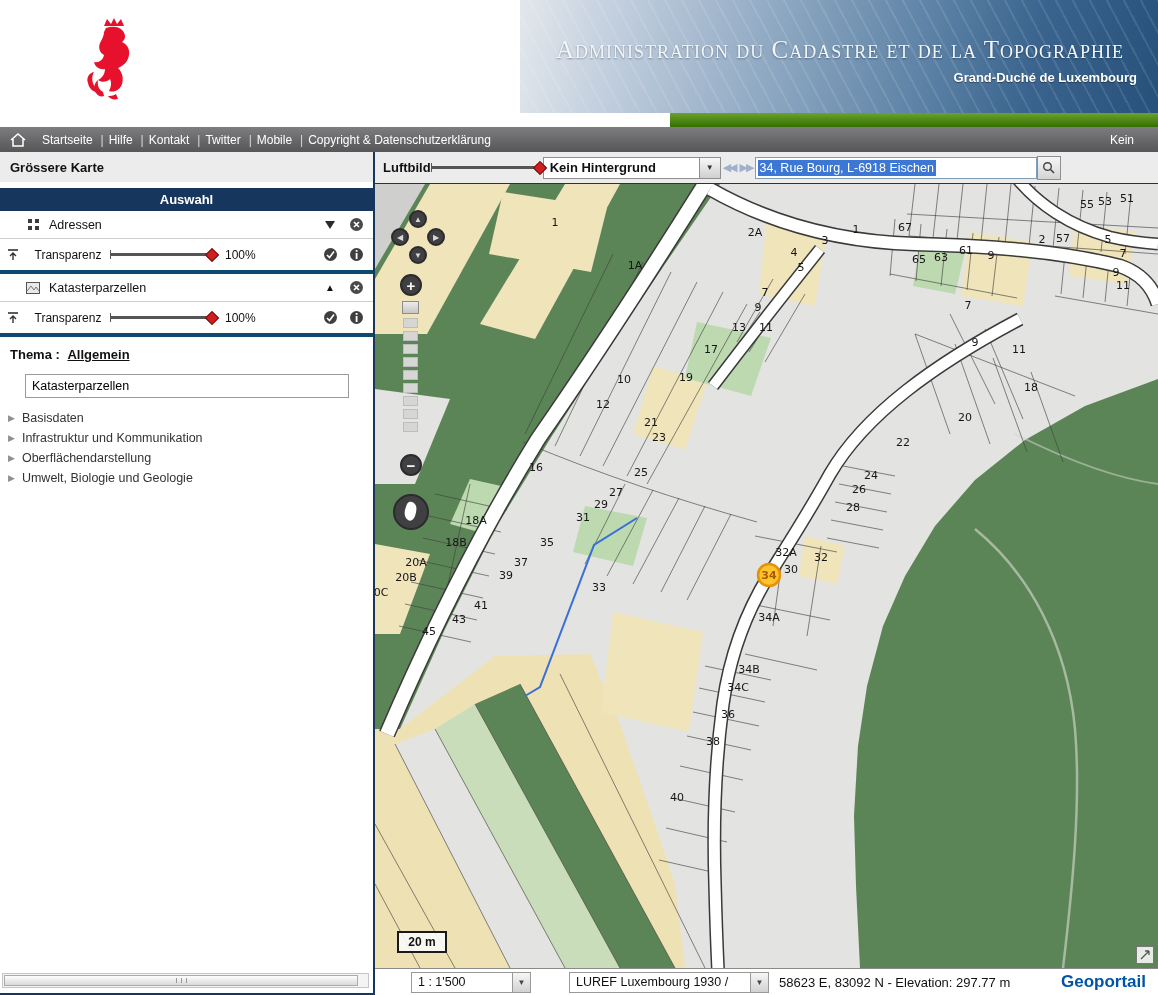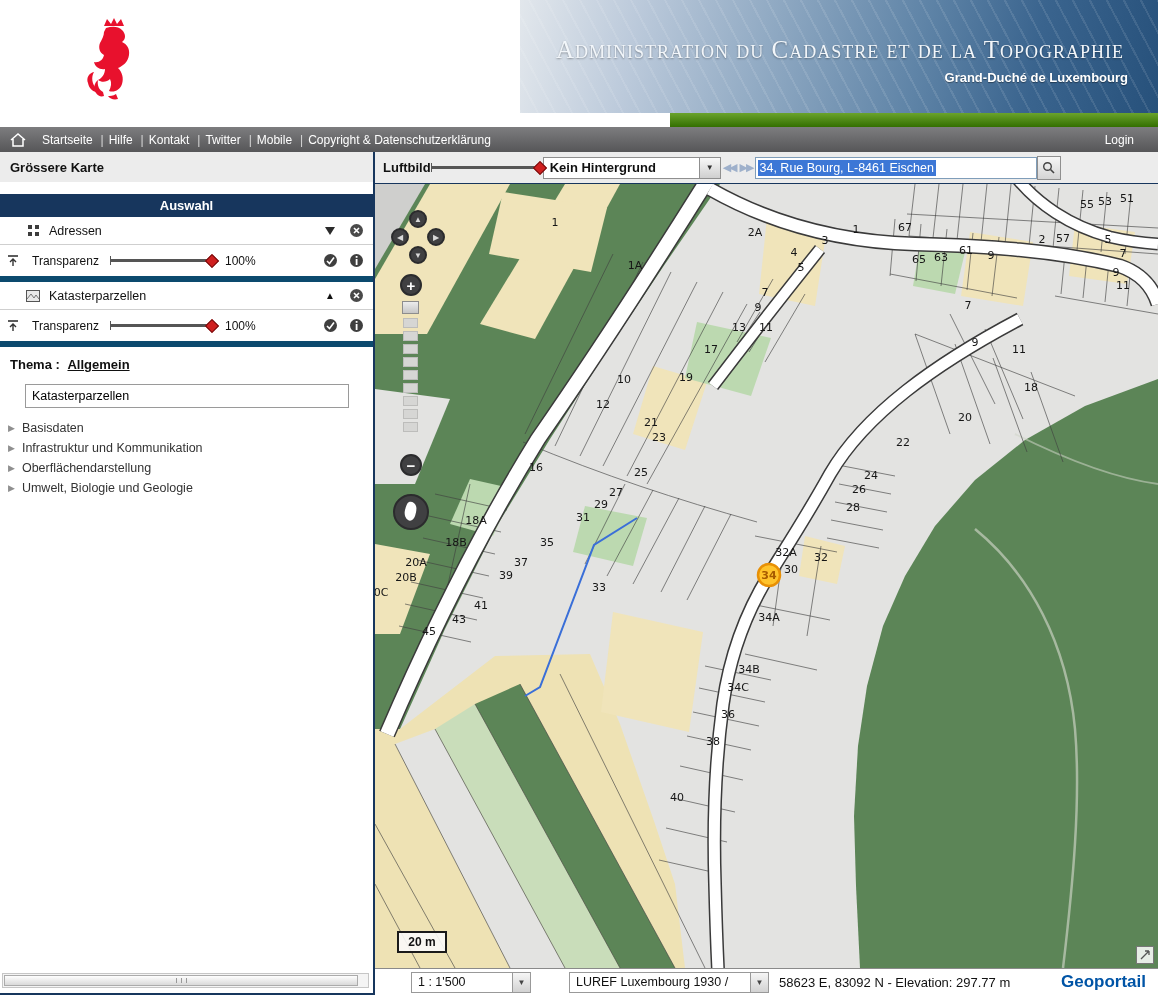--- a/index.html
+++ b/index.html
@@ -18,7 +18,7 @@
   .banner-title{position:absolute;left:10px;right:8px;top:36px;text-align:center;color:#f2f6fa;
     font-family:"Liberation Serif",serif;font-variant:small-caps;font-size:25px;letter-spacing:1px;white-space:nowrap;
     text-shadow:0 1px 2px rgba(0,0,0,.35);}
-  .banner-sub{position:absolute;right:30px;top:70px;color:#fff;font-weight:bold;font-size:13px;text-shadow:0 1px 1px rgba(0,0,0,.4);}
+  .banner-sub{position:absolute;right:21px;top:70px;color:#fff;font-weight:bold;font-size:13px;text-shadow:0 1px 1px rgba(0,0,0,.4);}
   .strip-row{height:14px;background:#fff;display:flex;justify-content:flex-end;}
   .green-strip{width:488px;height:14px;background:linear-gradient(#6aa32c,#336f00);}
 

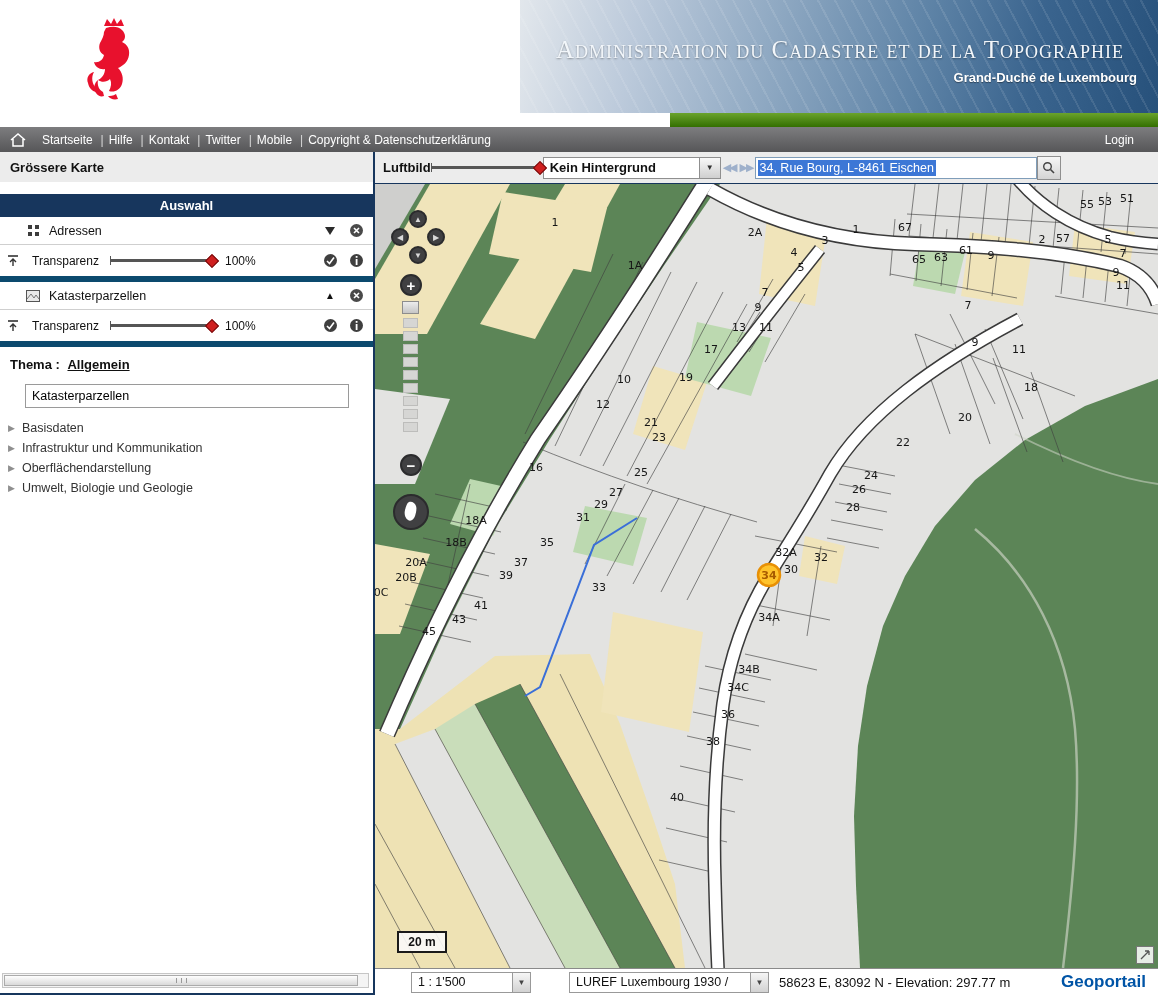--- a/index.html
+++ b/index.html
@@ -152,7 +152,7 @@
       <span class="nav-item">Mobile</span>
       <span class="nav-item">Copyright &amp; Datenschutzerklärung</span>
     </span>
-    <span class="nav-login">Login</span>
+    <span class="nav-login">Kein</span>
   </div>
 
   <div class="content">

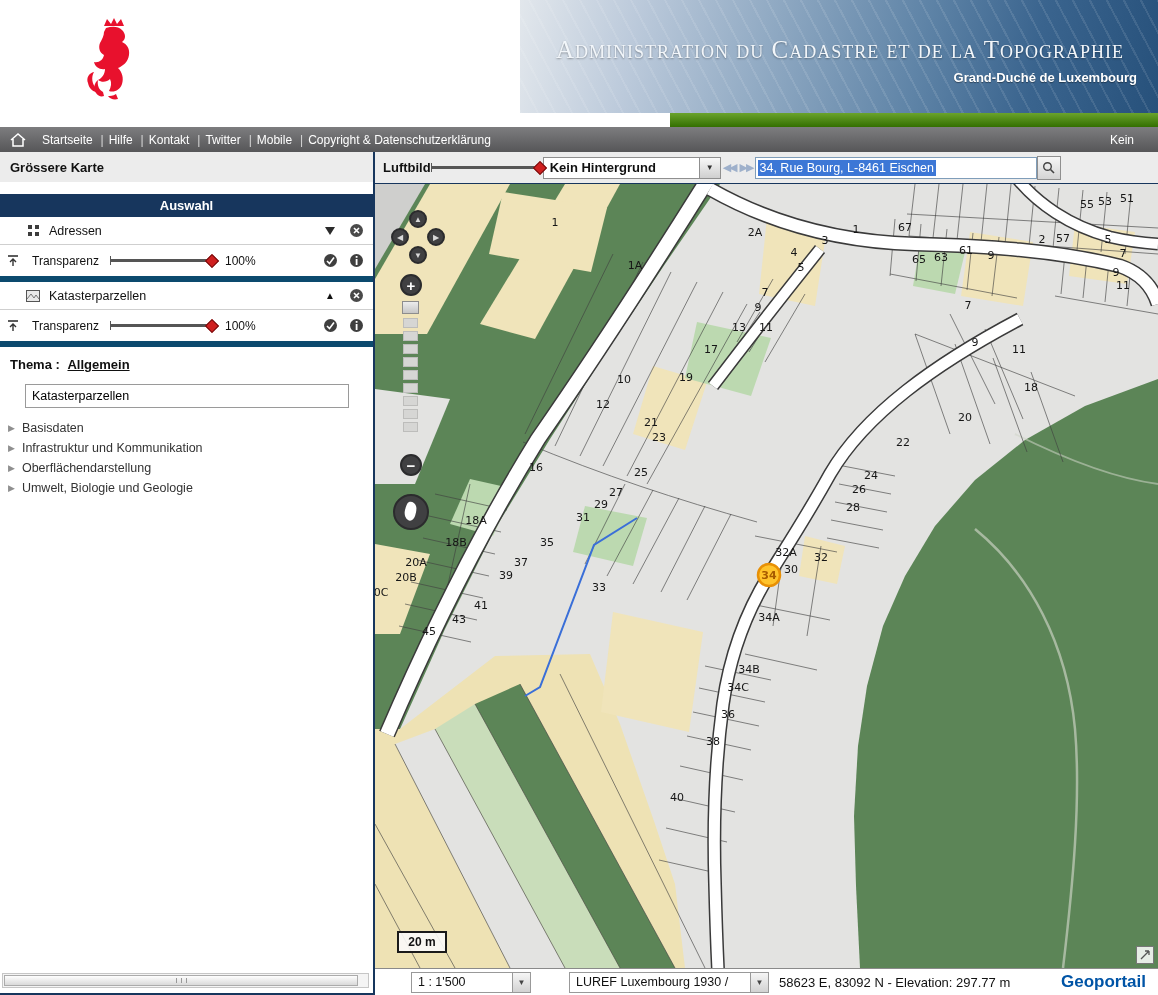--- a/index.html
+++ b/index.html
@@ -309,7 +309,7 @@
         <span class="hist-btn">◀◀</span>
         <span class="hist-btn">▶▶</span>
         <span class="map-search">
-          <span class="sel">34, Rue Bourg, L-8461 Eischen</span>
+          <span class="sel">34, Rue Bourg, L-6918 Eischen</span>
         </span>
         <span class="search-btn">
           <svg width="13" height="13" viewBox="0 0 13 13">

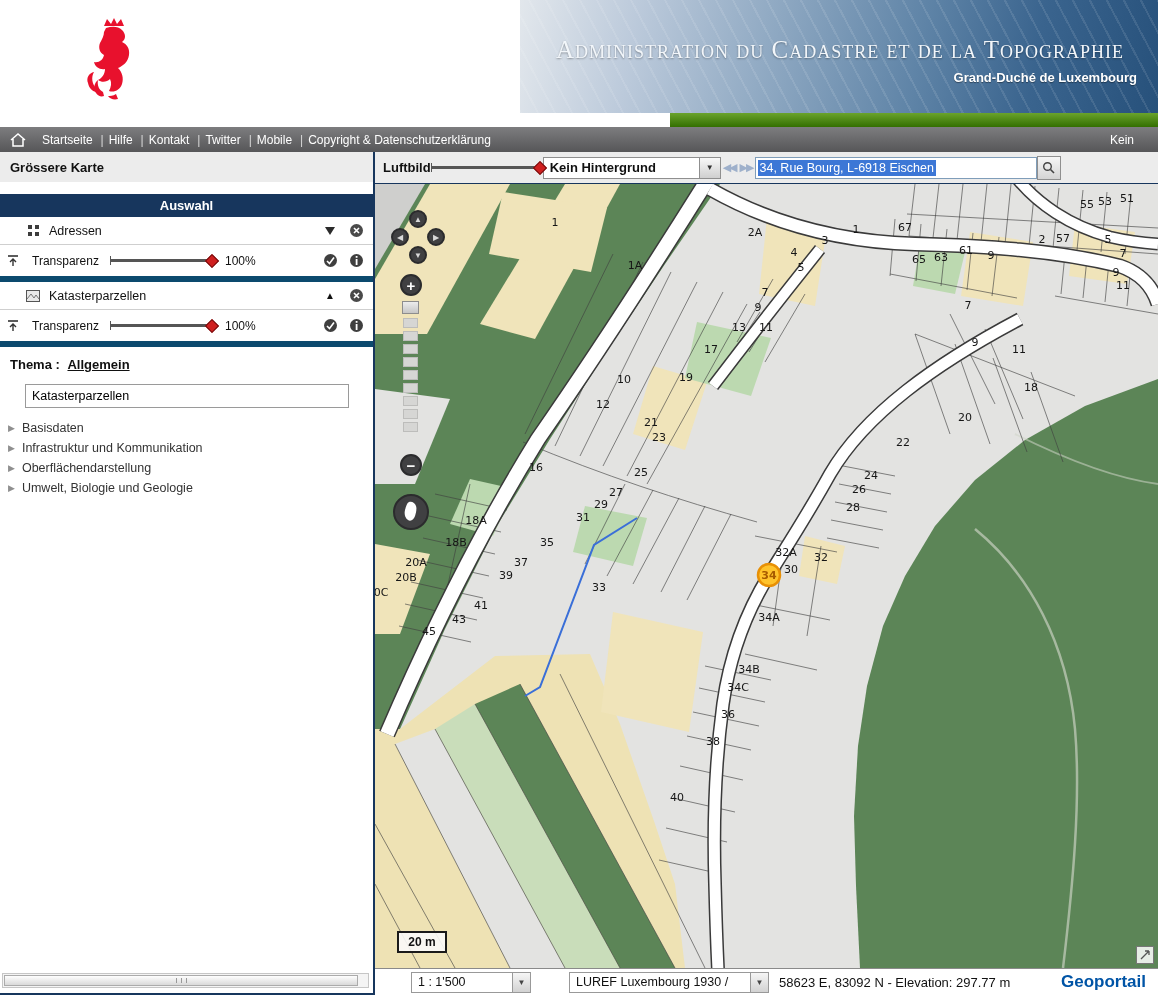--- a/index.html
+++ b/index.html
@@ -37,7 +37,7 @@
   .sidebar{width:373px;flex:none;background:#fff;position:relative;}
   .sidebar::after{content:"";position:absolute;left:0;right:0;bottom:0;height:2px;background:#17365d;}
   .sidebar-top{height:30px;background:#ececec;display:flex;align-items:center;padding-left:10px;font-weight:bold;font-size:13px;}
-  .auswahl{height:23px;margin-top:12px;background:#17365d;color:#fff;font-weight:bold;font-size:13px;display:flex;align-items:center;justify-content:center;}
+  .auswahl{height:23px;margin-top:6px;background:#17365d;color:#fff;font-weight:bold;font-size:13px;display:flex;align-items:center;justify-content:center;}
   .layer-row{display:flex;align-items:center;height:27px;padding:0 8px 0 24px;border-bottom:1px solid #cfcfcf;font-size:12.5px;gap:7px;}
   .trans-row{display:flex;align-items:center;height:31px;padding:0 8px 0 4px;border-bottom:6px solid #0c4a6e;font-size:12px;}
   .t-label{margin-left:10px;width:72px;}

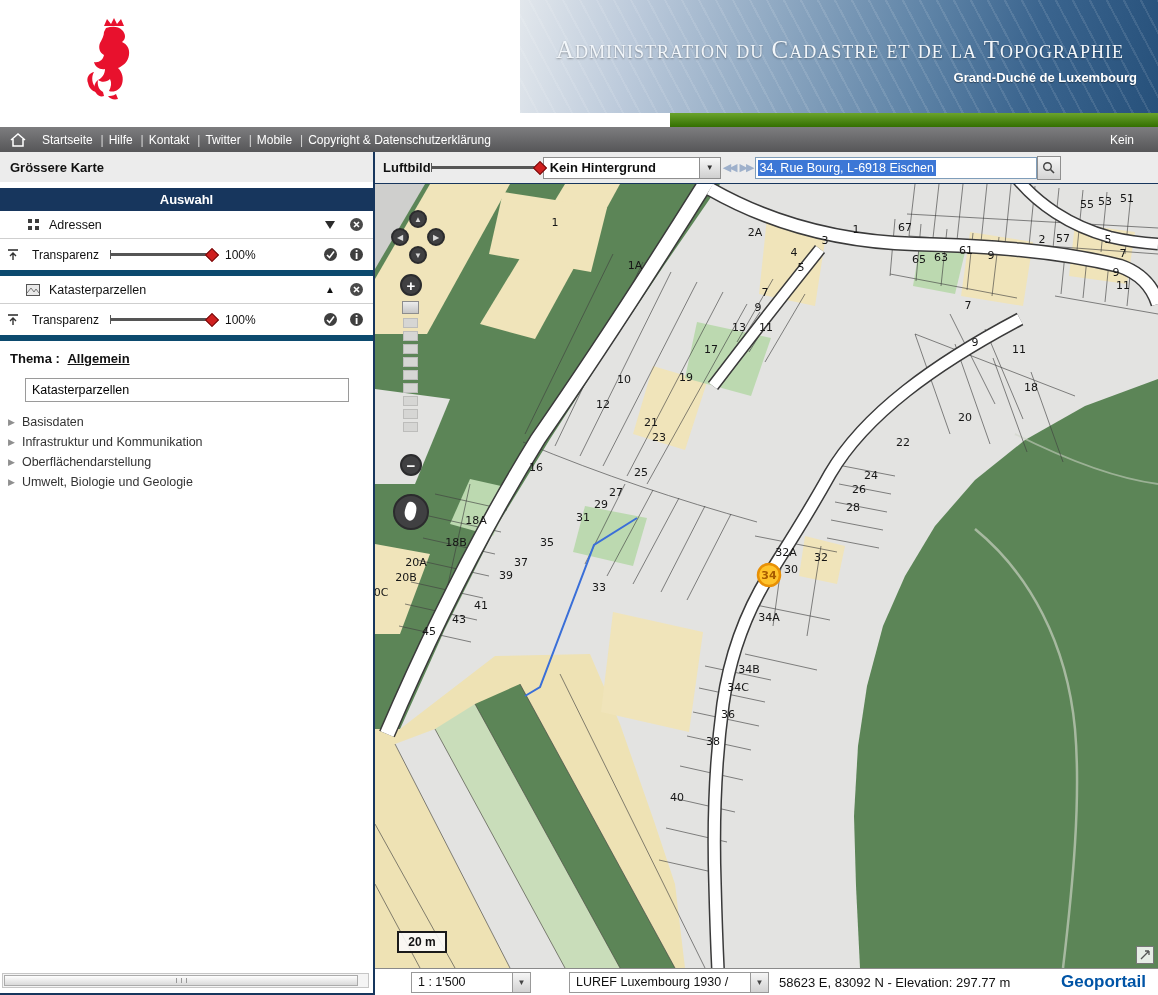--- a/index.html
+++ b/index.html
@@ -39,7 +39,7 @@
   .sidebar-top{height:30px;background:#ececec;display:flex;align-items:center;padding-left:10px;font-weight:bold;font-size:13px;}
   .auswahl{height:23px;margin-top:6px;background:#17365d;color:#fff;font-weight:bold;font-size:13px;display:flex;align-items:center;justify-content:center;}
   .layer-row{display:flex;align-items:center;height:27px;padding:0 8px 0 24px;border-bottom:1px solid #cfcfcf;font-size:12.5px;gap:7px;}
-  .trans-row{display:flex;align-items:center;height:31px;padding:0 8px 0 4px;border-bottom:6px solid #0c4a6e;font-size:12px;}
+  .trans-row{display:flex;align-items:center;height:31px;padding:0 8px 0 4px;border-bottom:4px solid #0c4a6e;font-size:12px;text-align:center;}
   .t-label{margin-left:10px;width:72px;}
   .hslider{width:105px;height:3px;background:#555;position:relative;margin:0 2px 0 6px;}
   .hslider::before{content:"";position:absolute;left:0;top:-3px;width:1px;height:9px;background:#555;}

